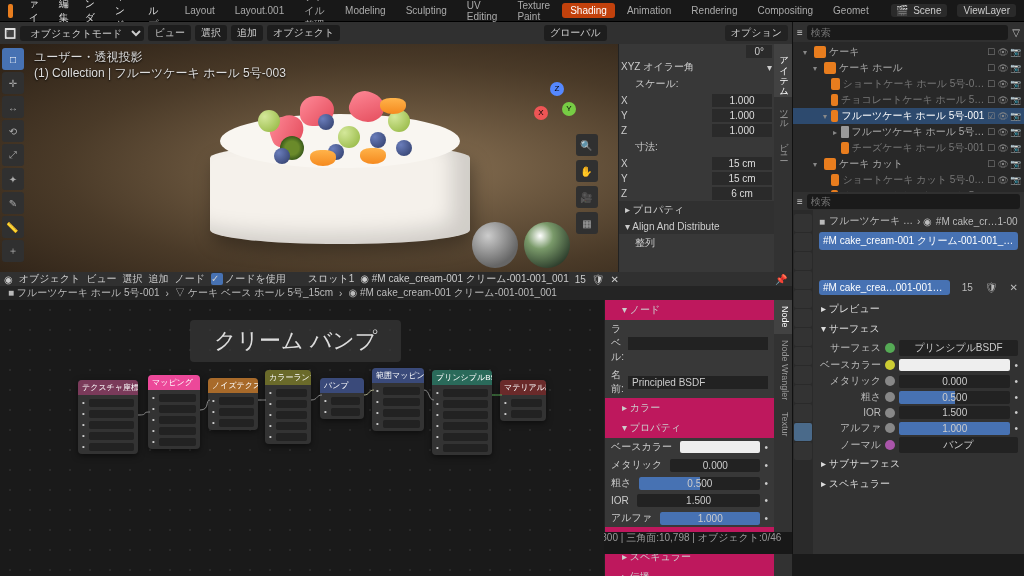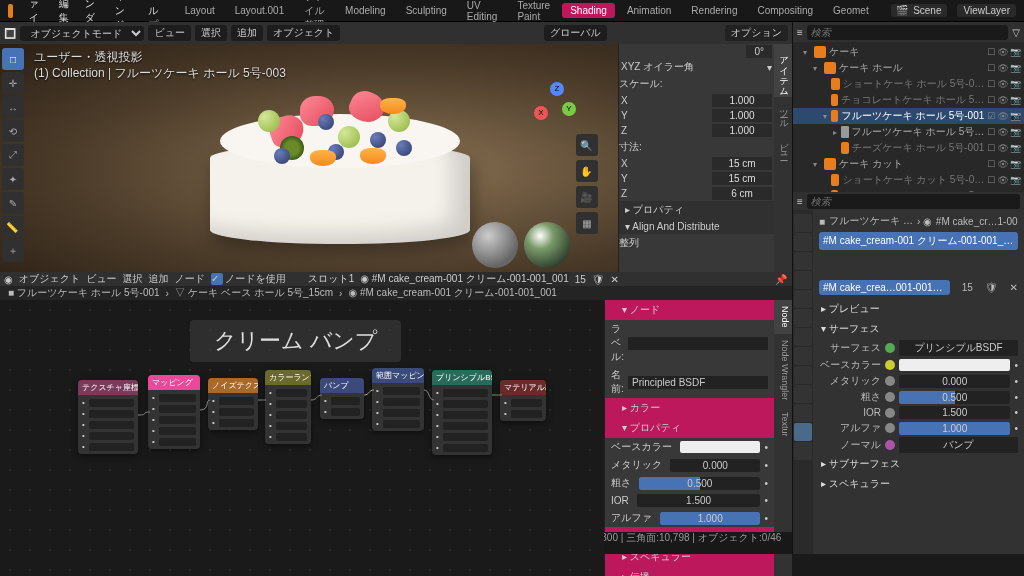--- a/index.html
+++ b/index.html
@@ -9,7 +9,7 @@
   .menubar .menu-item { padding: 2px 6px; cursor: pointer; color: #ddd; }
   .menubar .spacer { flex: 1; }
   .menubar .tab { padding: 2px 8px; color: #aaa; cursor: pointer; }
-  .menubar .tab.active { background: #be185d; border-radius: 3px; color: #fff; }
+  .menubar .tab.active { background: #c2410c; border-radius: 3px; color: #fff; }
   .menubar .scene-box { display: flex; align-items: center; gap: 4px; background: #2a2a2a; padding: 1px 6px; border-radius: 3px; margin-left: 6px; }
 
   .main { display: flex; height: 250px; }

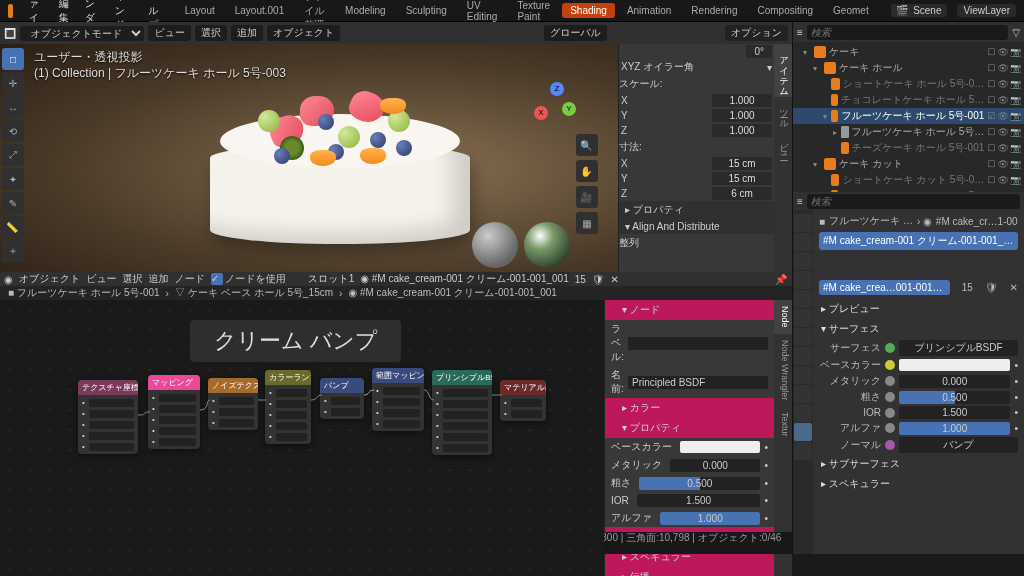--- a/index.html
+++ b/index.html
@@ -54,7 +54,7 @@
   .right { width: 232px; background: #303030; display: flex; flex-direction: column; border-left: 1px solid #111; }
   .outliner { flex: 0 0 170px; background: #282828; overflow:hidden; font-size:10px; }
   .out-hdr { height: 20px; display:flex; align-items:center; padding: 0 4px; gap:4px; background:#303030; }
-  .out-search { flex:1; background:#1a1a1a; border:none; color:#888; padding:2px 4px; border-radius:3px; font-size:10px;font-style:italic; }
+  .out-search { flex:1; background:#1a1a1a; border:none; color:#888; padding:2px 4px; border-radius:3px; font-size:10px; }
   .tree { padding: 2px 0; }
   .tree-row { display:flex; align-items:center; padding: 1px 2px; gap:3px; color:#aaa; white-space:nowrap; }
   .tree-row.sel { background:#2d4a6e; color:#fff; }

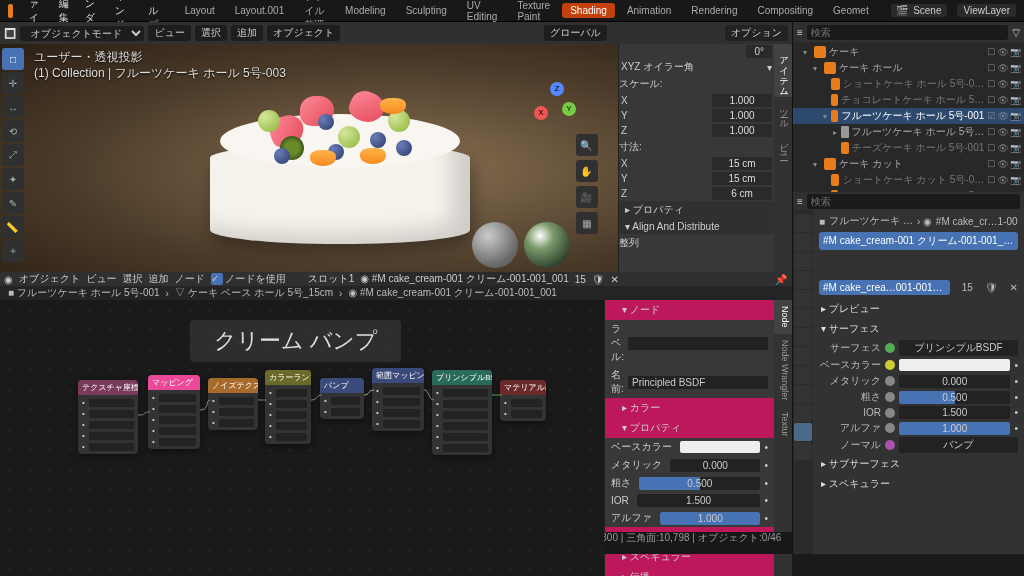--- a/index.html
+++ b/index.html
@@ -41,7 +41,7 @@
   .ms2 { left:524px; background: radial-gradient(circle at 35% 30%, #fff, #7a9a6a 30%, #2a3a2a 80%); }
 
   .nside { width: 156px; background: #383838; border-left: 1px solid #222; font-size: 10px; overflow:hidden; }
-  .nside .sec { padding: 2px 0; }
+  .nside .sec { padding: 2px 16px; }
   .nside .row { display: flex; justify-content: space-between; padding: 1px 2px; align-items: center; }
   .nside .row input { width: 60px; background: #2a2a2a; border: none; color: #ddd; text-align: center; font-size: 10px; padding: 1px; }
   .nside .hdr { background: #303030; padding: 2px 6px; color: #ccc; }

